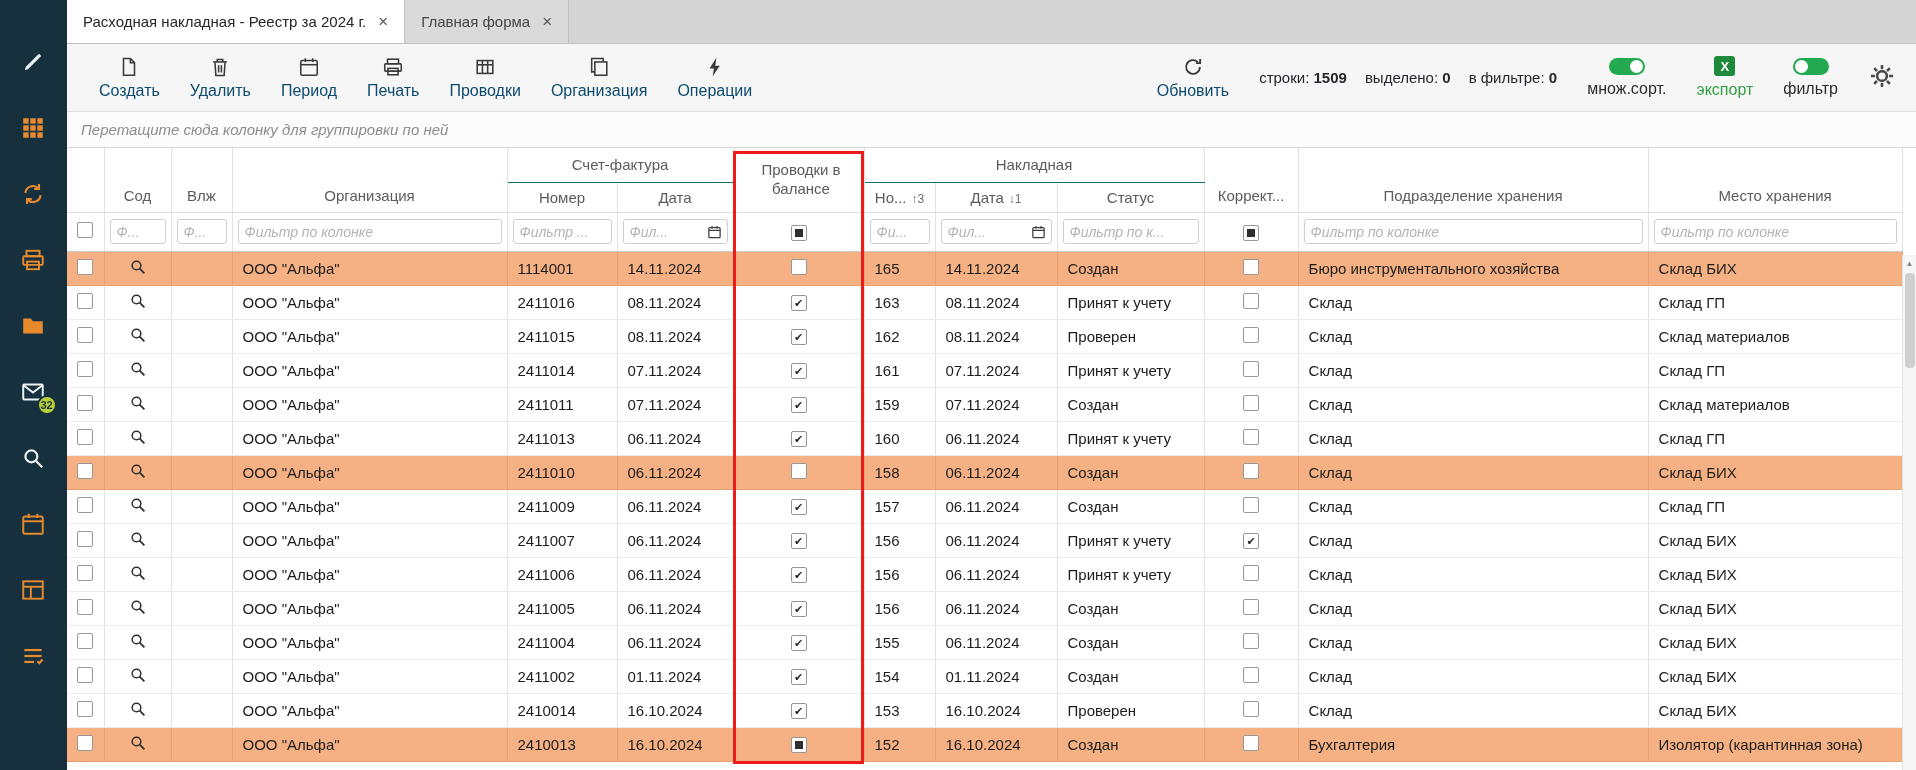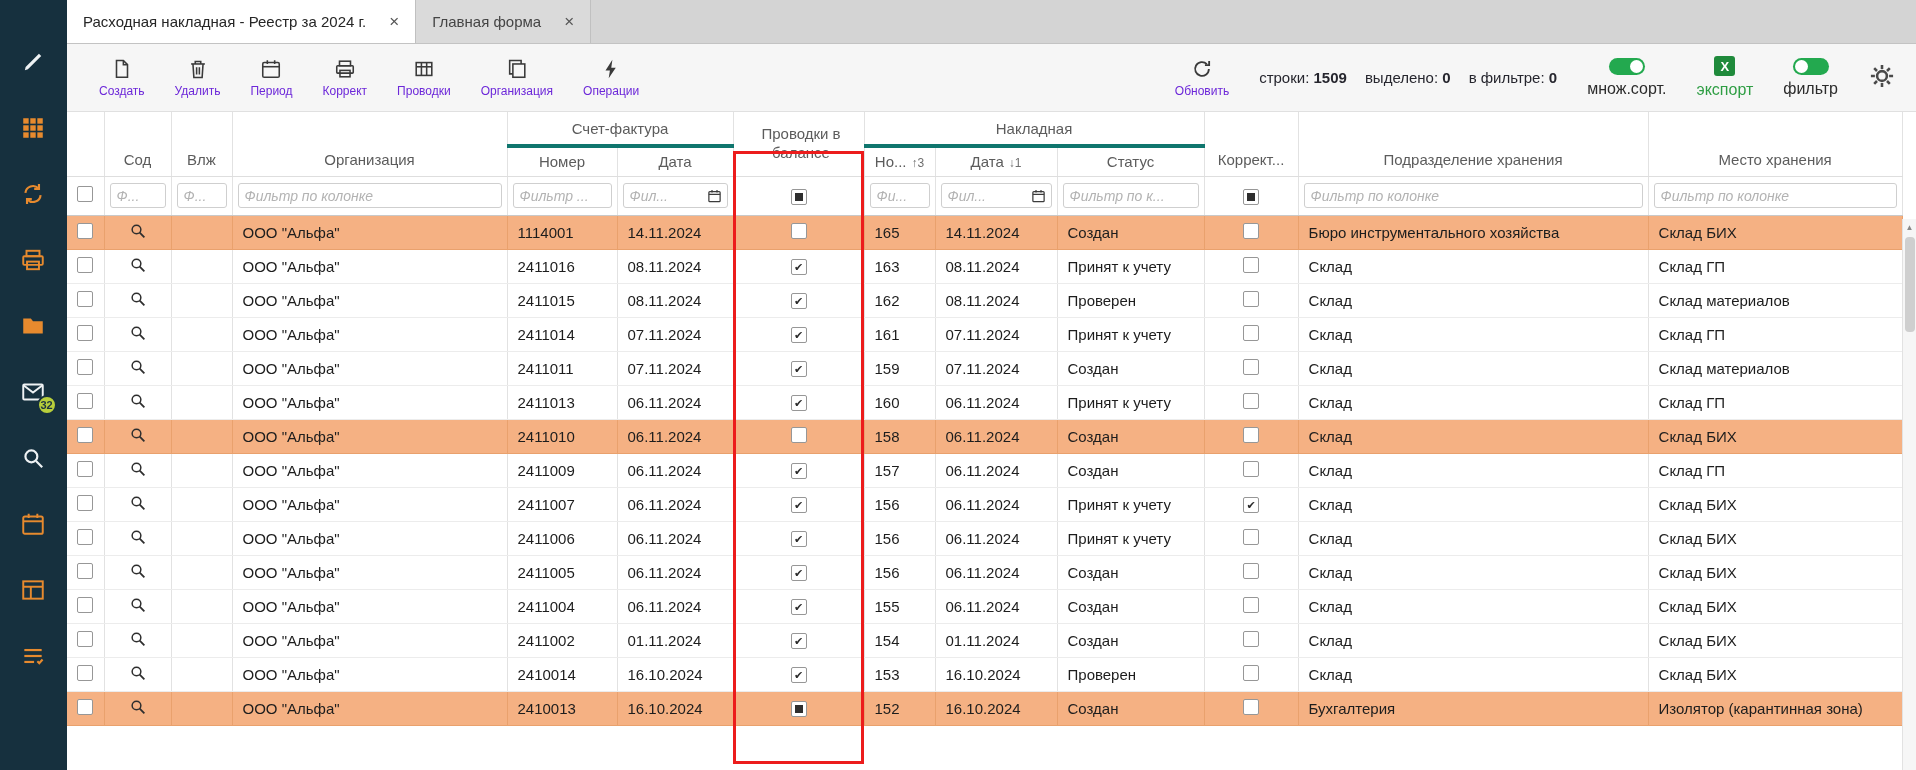--- a/index.html
+++ b/index.html
@@ -24,7 +24,7 @@
   .main { flex:1; display:flex; flex-direction:column; min-width:0; }
 
   .tabbar { height:44px; background:#d4d4d4; display:flex; align-items:stretch; border-bottom:1px solid #c3c3c3; }
-  .tab { display:flex; align-items:center; gap:23px; padding:0 16px; font-size:15px; color:#454545;
+  .tab { display:flex; align-items:center; gap:12px; padding:0 16px; font-size:15px; color:#454545;
     background:#dadada; border-right:1px solid #c0c0c0; cursor:pointer; white-space:nowrap; }
   .tab.active { background:#ffffff; color:#262626; }
   .tab-close { font-size:17px; color:#555; cursor:pointer; line-height:1; }

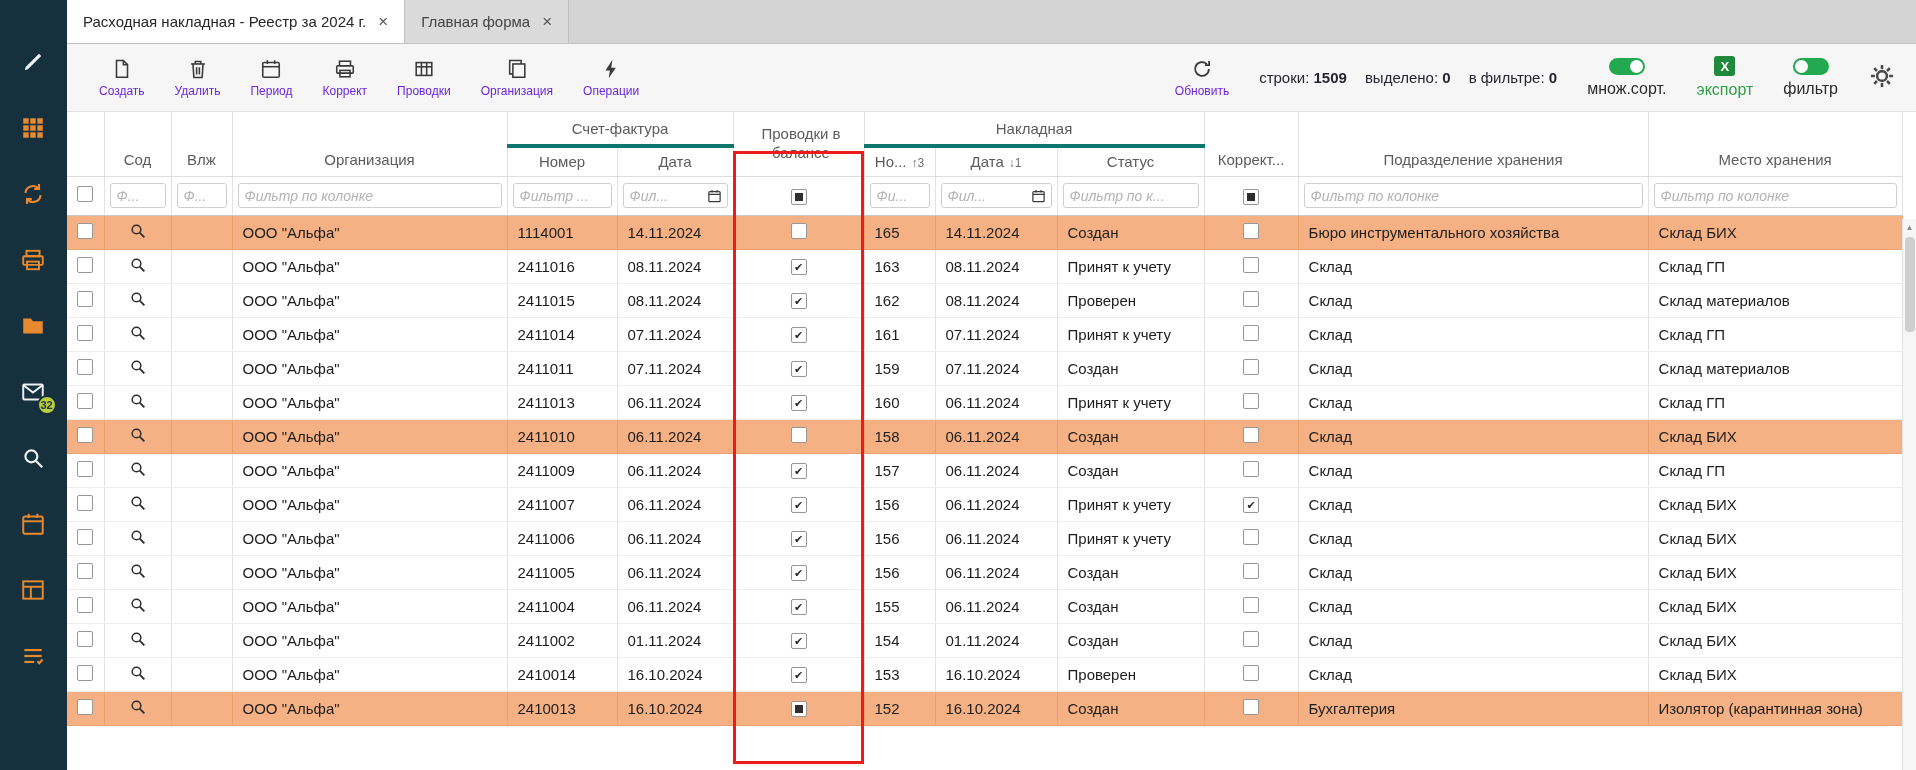--- a/index.html
+++ b/index.html
@@ -33,7 +33,7 @@
     align-items:center; padding:0 20px 0 32px; gap:30px; }
   .tb-btn { display:flex; flex-direction:column; align-items:center; gap:4px; cursor:pointer; color:#3a3a3a; }
   .tb-btn svg { width:22px; height:22px; }
-  .tb-btn .lbl { font-size:12px; color:#6d28d9; white-space:nowrap; }
+  .tb-btn .lbl { font-size:16px; color:#0c4a6e; white-space:nowrap; }
   .tb-right { margin-left:auto; display:flex; align-items:center; gap:30px; }
   .stats { display:flex; gap:18px; font-size:15px; color:#26262e; white-space:nowrap;align-items:center; }
   .stat b { font-weight:bold; }

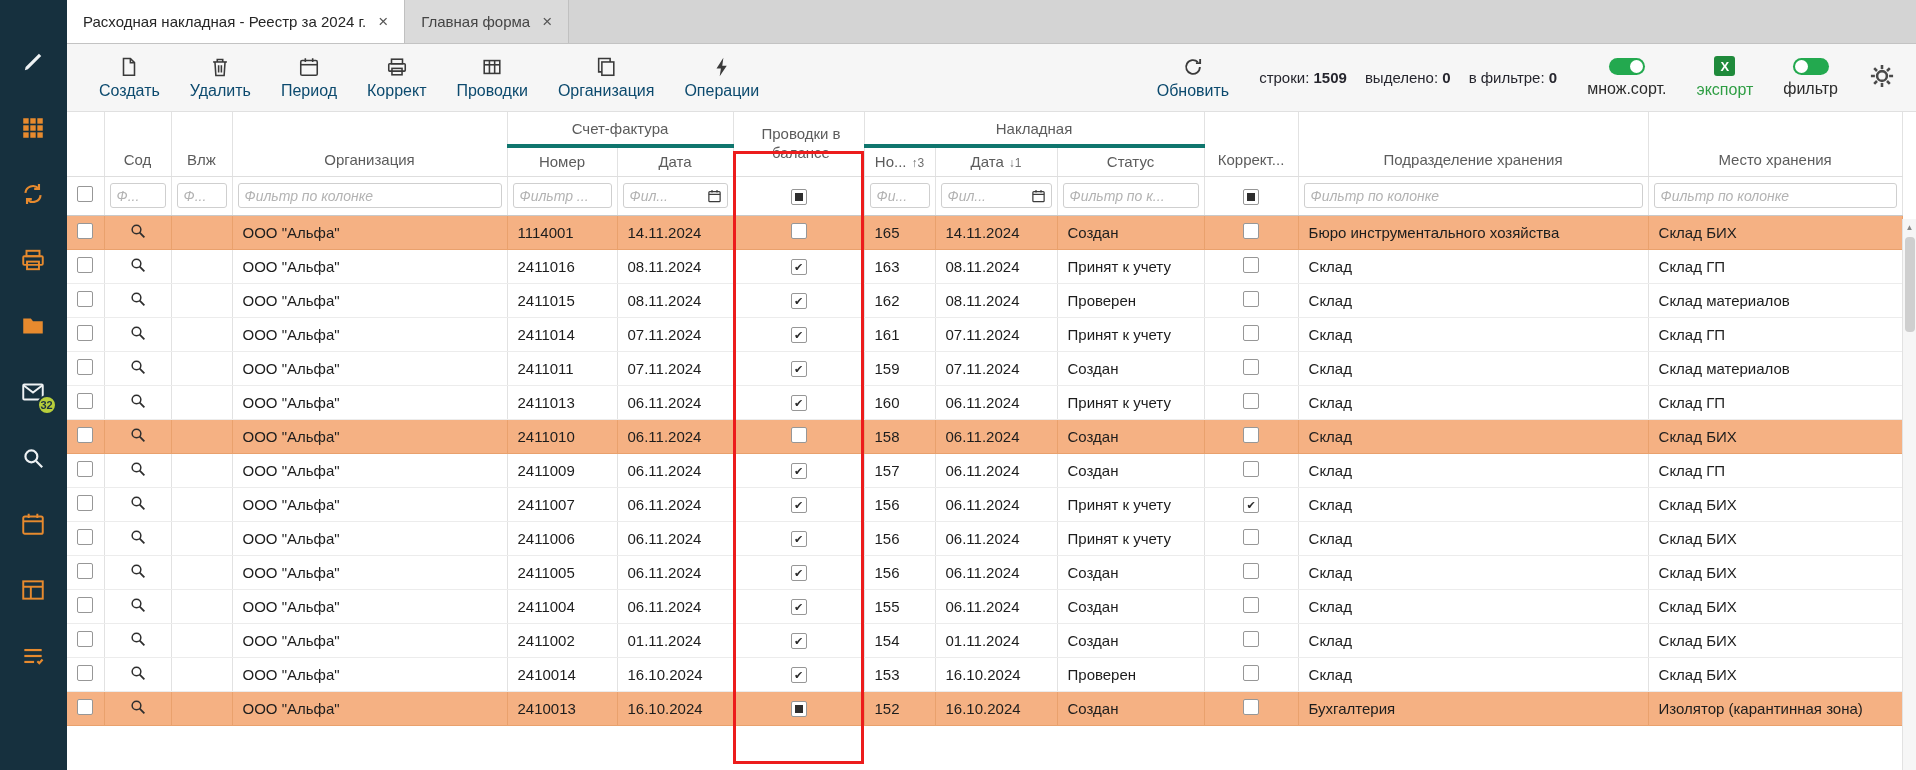--- a/index.html
+++ b/index.html
@@ -216,7 +216,7 @@
             <rect x="3" y="8.5" width="18" height="8" rx="1"></rect>
             <rect x="6.5" y="13.5" width="11" height="7"></rect>
           </svg>
-        <span class="lbl">Коррект</span>
+        <span class="lbl">Печать</span>
       </div>
       <div class="tb-btn">
         <svg viewBox="0 0 24 24" fill="none" stroke="currentColor" stroke-width="1.7">

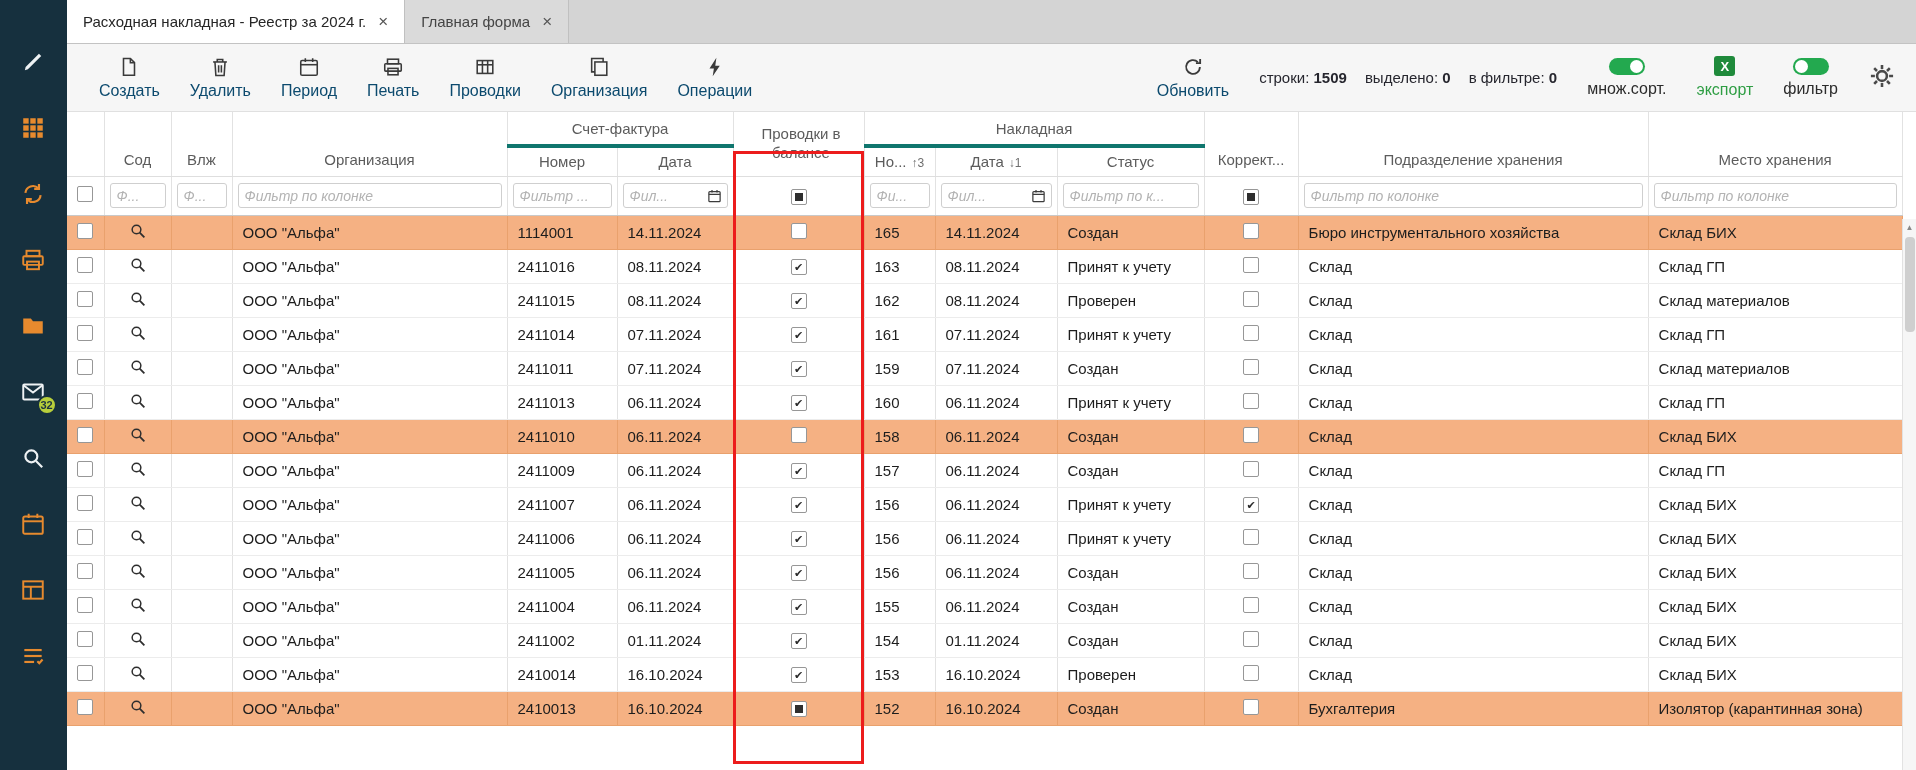--- a/index.html
+++ b/index.html
@@ -278,6 +278,9 @@
       </div>
     </div>
 
+    <div class="groupbar">
+      <span>Перетащите сюда колонку для группировки по ней</span>
+    </div>
 
     <div class="grid-area">
       <table>

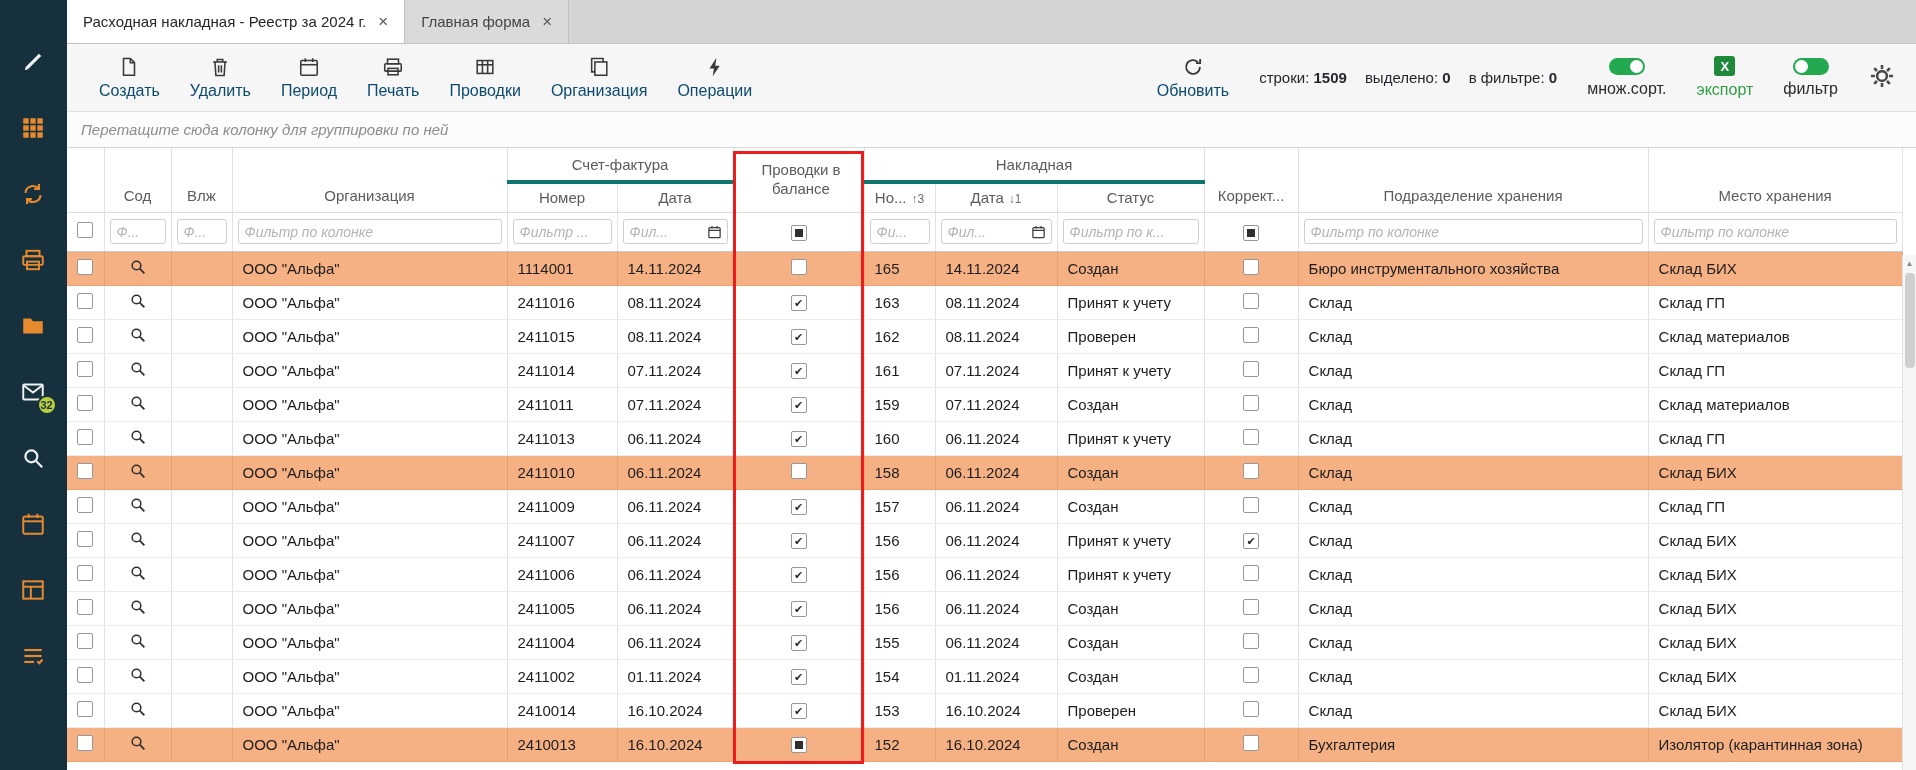--- a/index.html
+++ b/index.html
@@ -59,7 +59,7 @@
   .r-group th { height:34px; }
   .r-label th { height:30px; border-bottom:1px solid #dedede; vertical-align:middle; }
   th.rs { vertical-align:bottom; padding-bottom:8px; border-bottom:1px solid #dedede; }
-  th.gcell { border-bottom:4px solid #0f766e; vertical-align:middle;margin-left:7px; }
+  th.gcell { border-bottom:1px solid #0f766e; vertical-align:middle;margin-left:7px; }
   th.mid { vertical-align:middle; white-space:normal; line-height:1.25; padding:0 6px 0 11px; }
   .sort { font-size:12px; color:#6e6e6e; margin-left:5px; }
   .r-filter td { height:39px; background:#fff; border-bottom:1px solid #c9c9c9; padding:0 5px; vertical-align:middle; }

